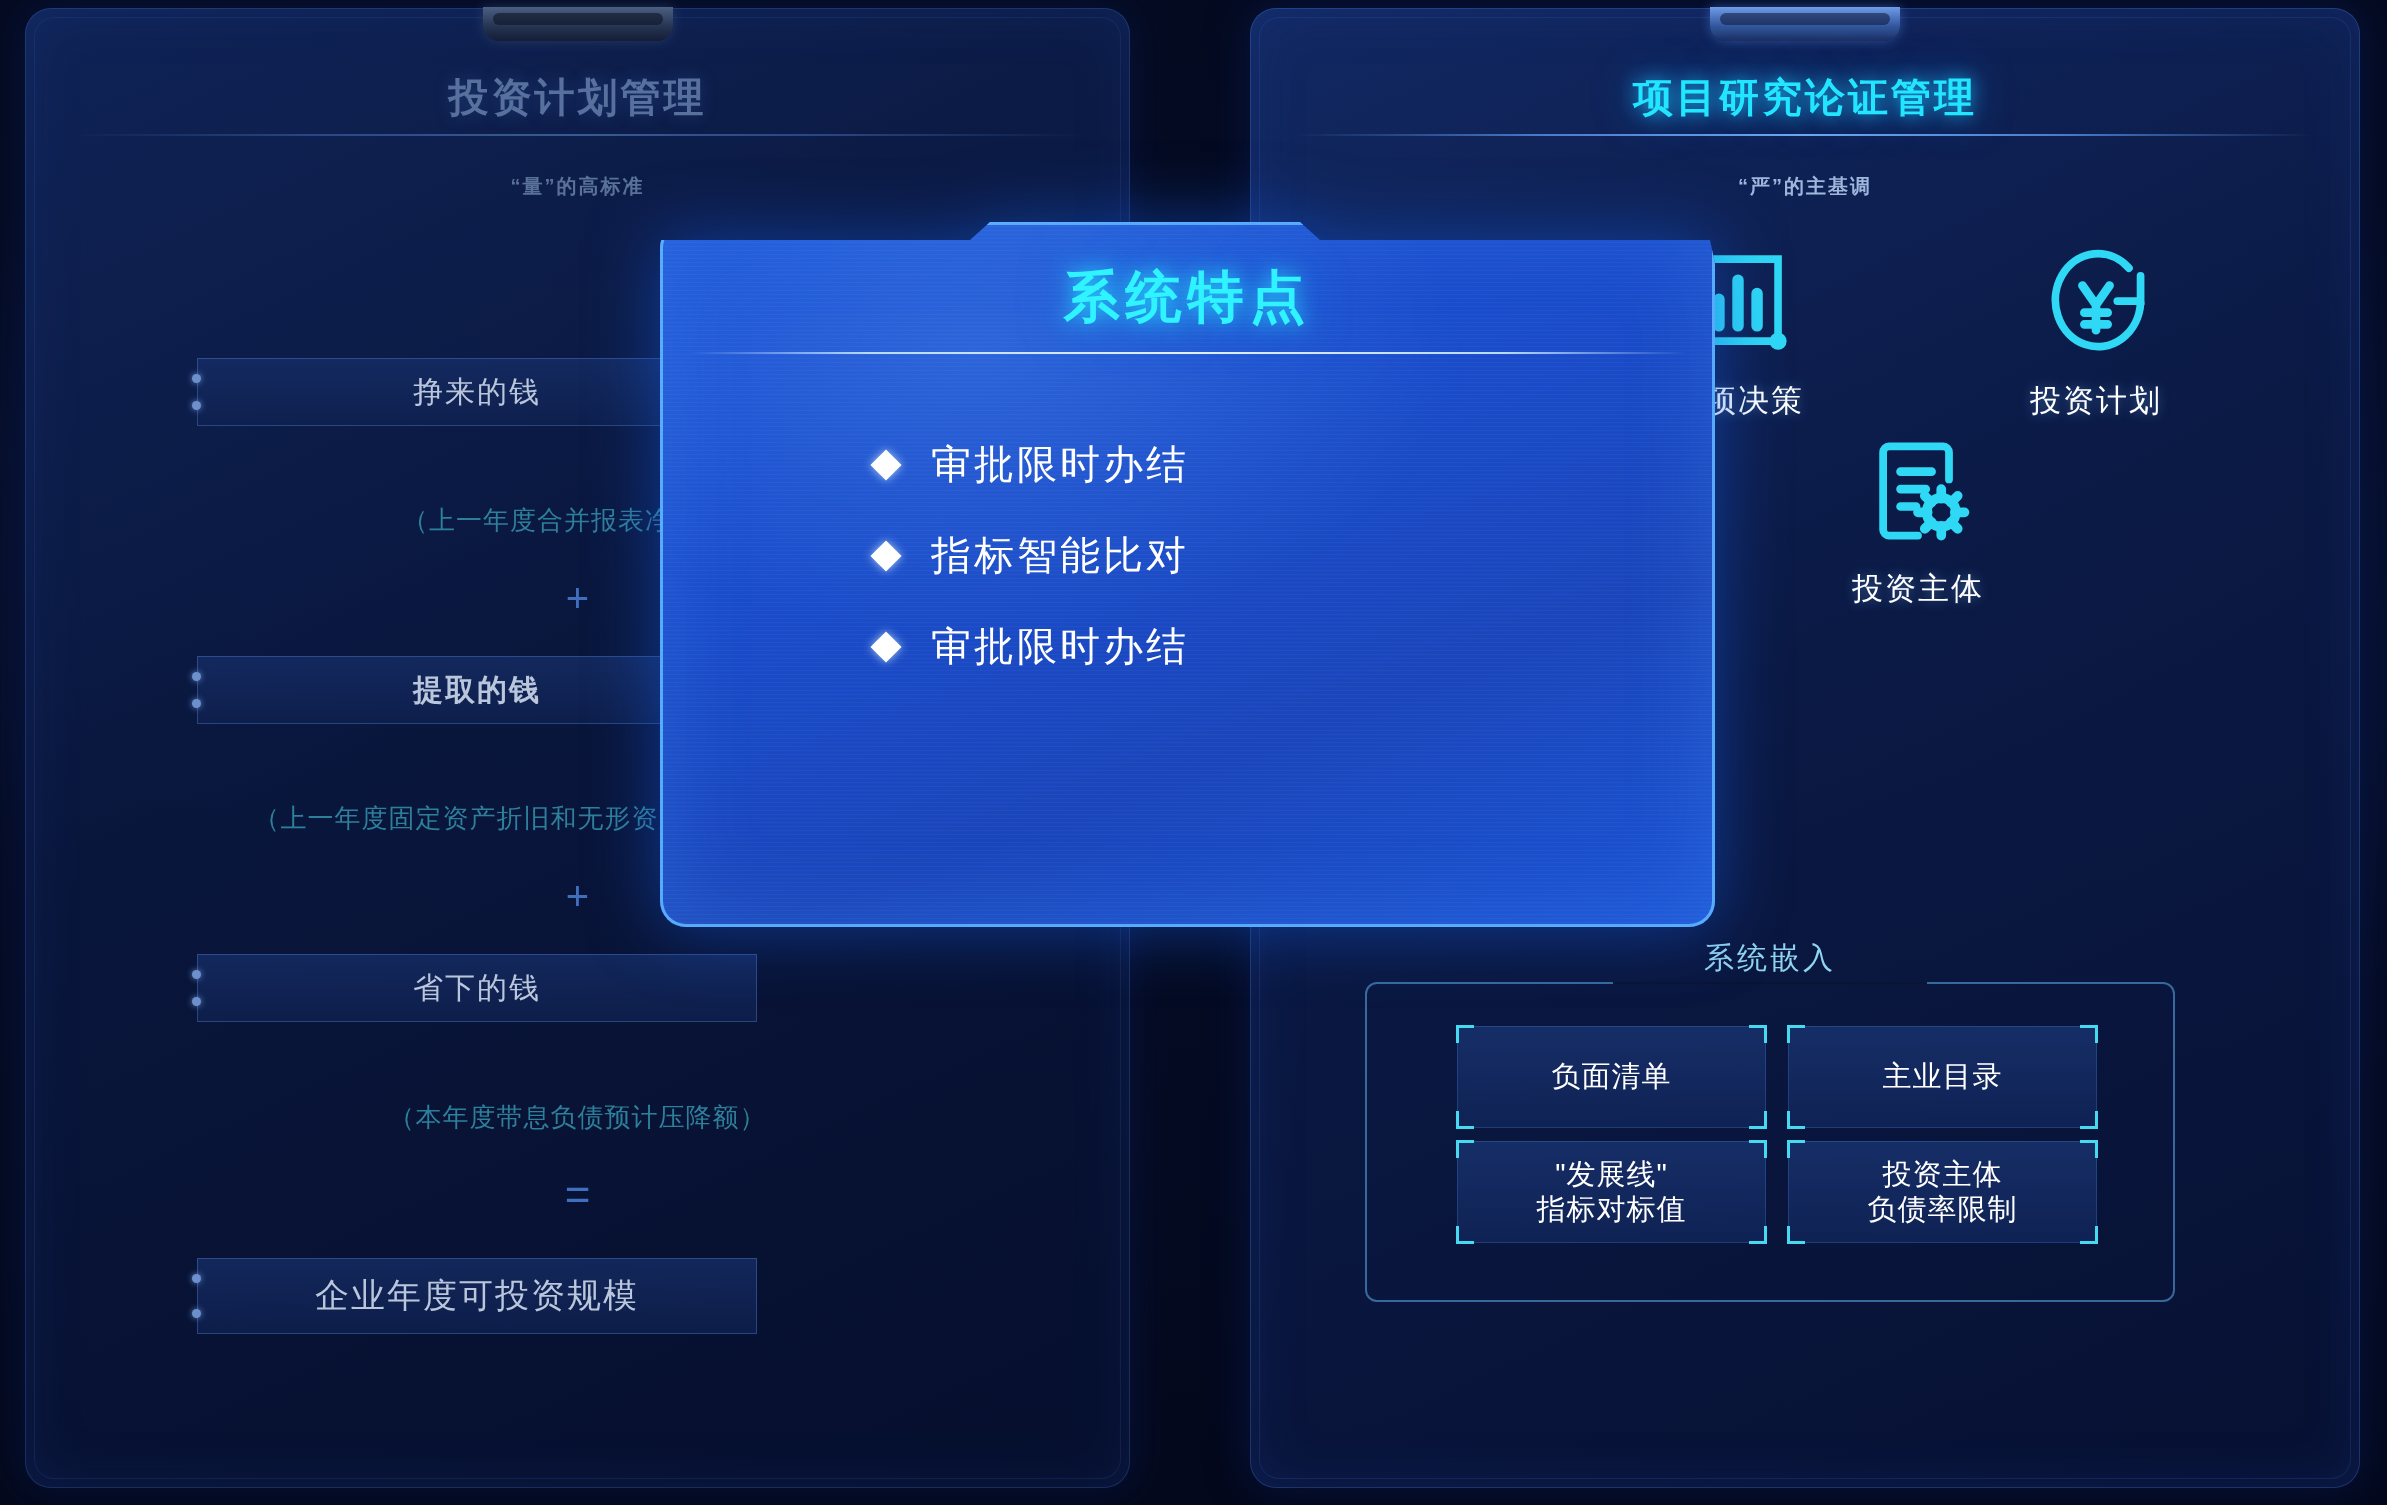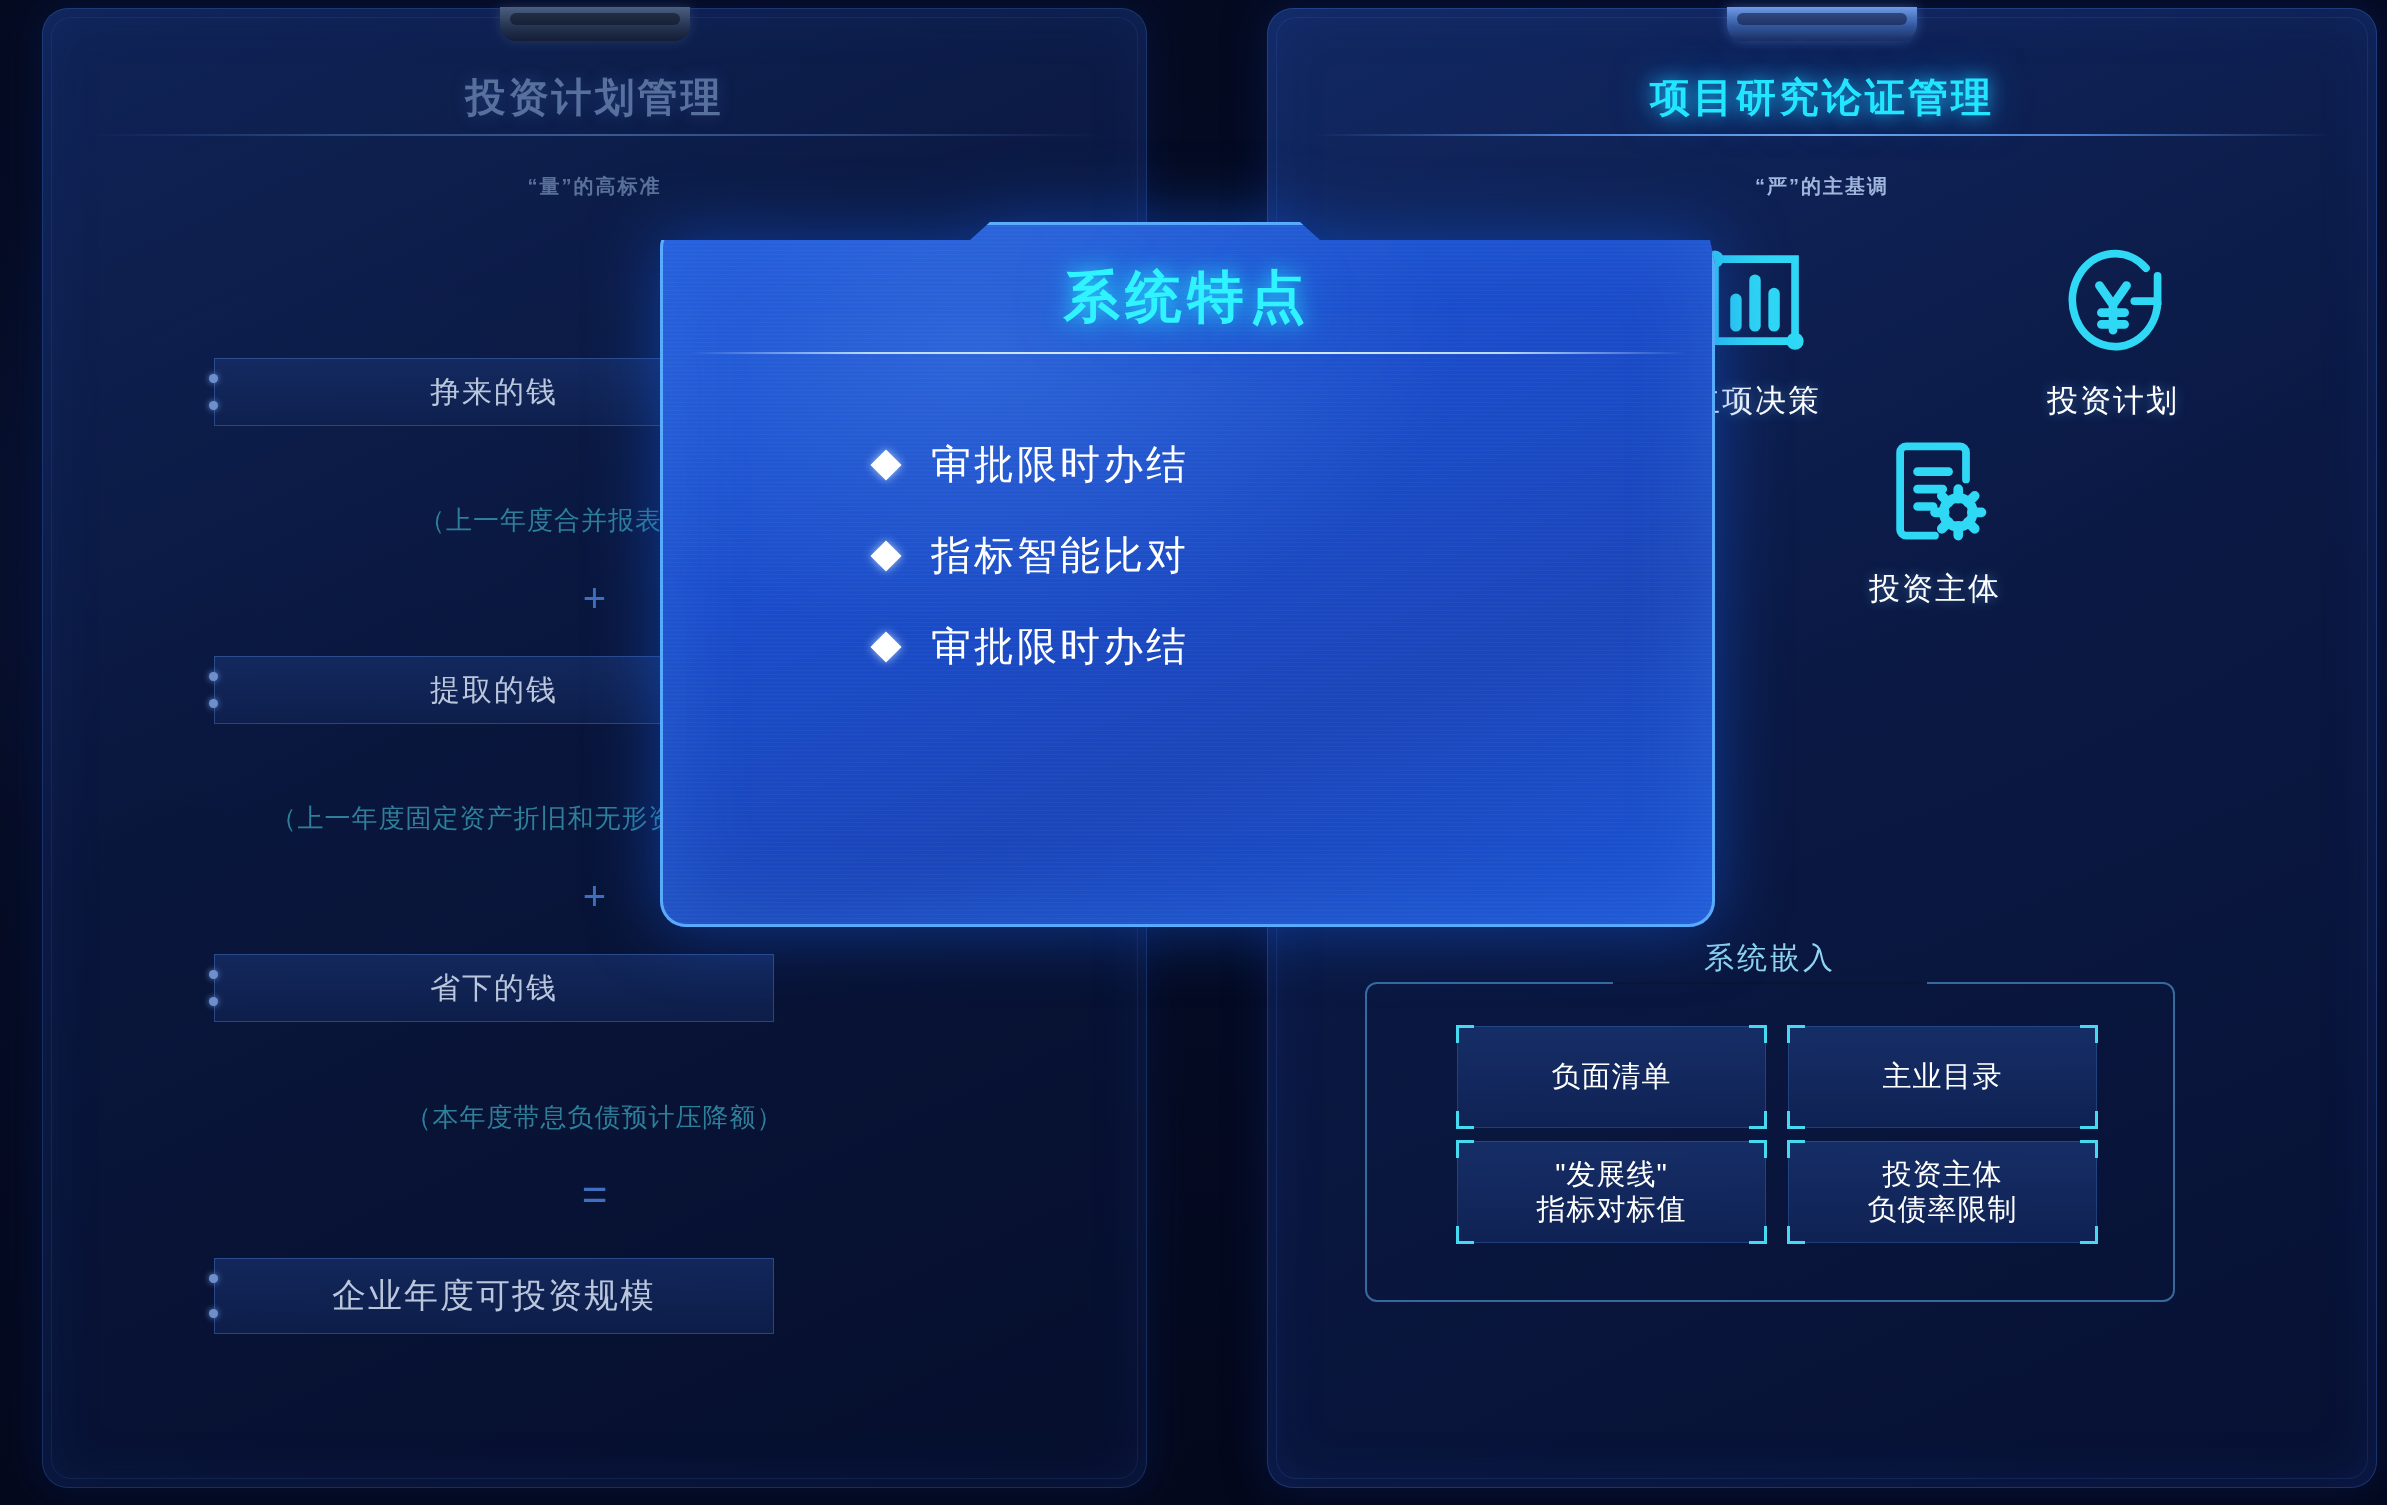--- a/index.html
+++ b/index.html
@@ -18,7 +18,7 @@
   }
 
   
-  .panel{position:absolute;margin-left:17px;}
+  .panel{position:absolute;}
   .panel .body{
     position:absolute;inset:0;
     border-radius:26px;

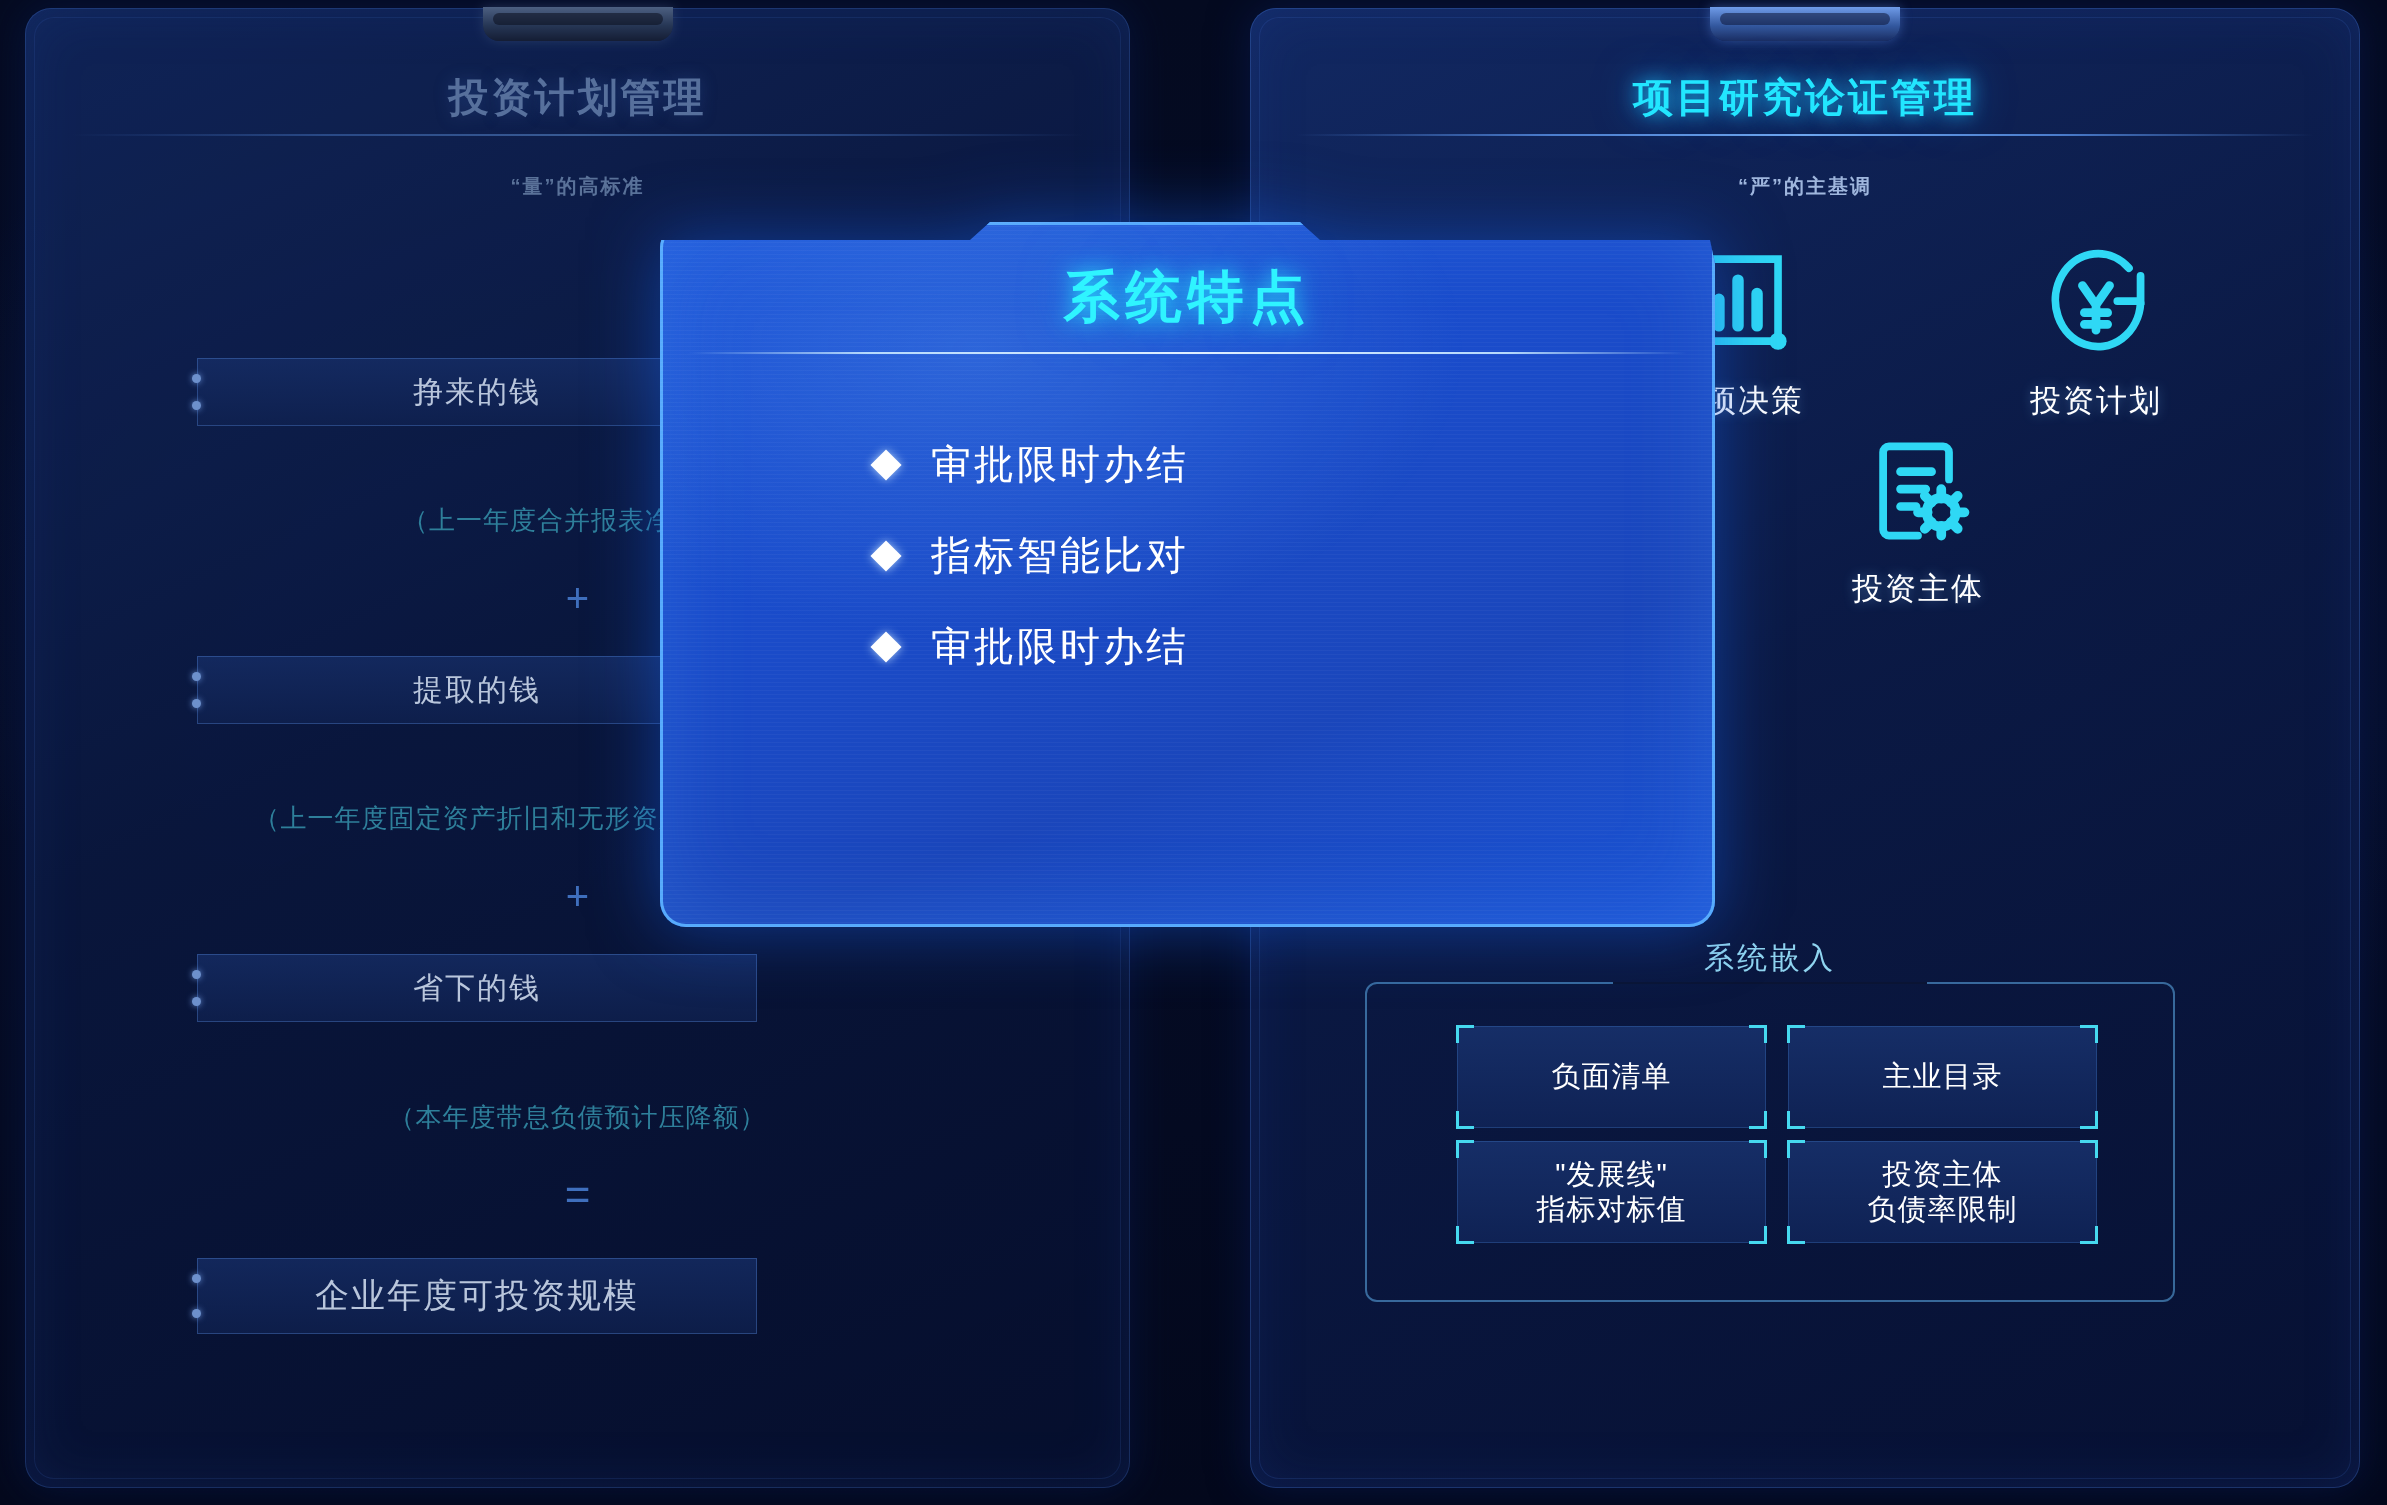--- a/index.html
+++ b/index.html
@@ -183,7 +183,7 @@
     <div class="flownote" style="top:495px;">（上一年度合并报表净利润）</div>
     <div class="flowop" style="top:570px;">+</div>
 
-    <div class="flowbox" style="top:648px;">
+    <div class="flowbox" style="top:648px;font-weight:bold;">
       <span class="nub a"></span>
       <span class="nub b"></span>
       <span>提取的钱</span>

